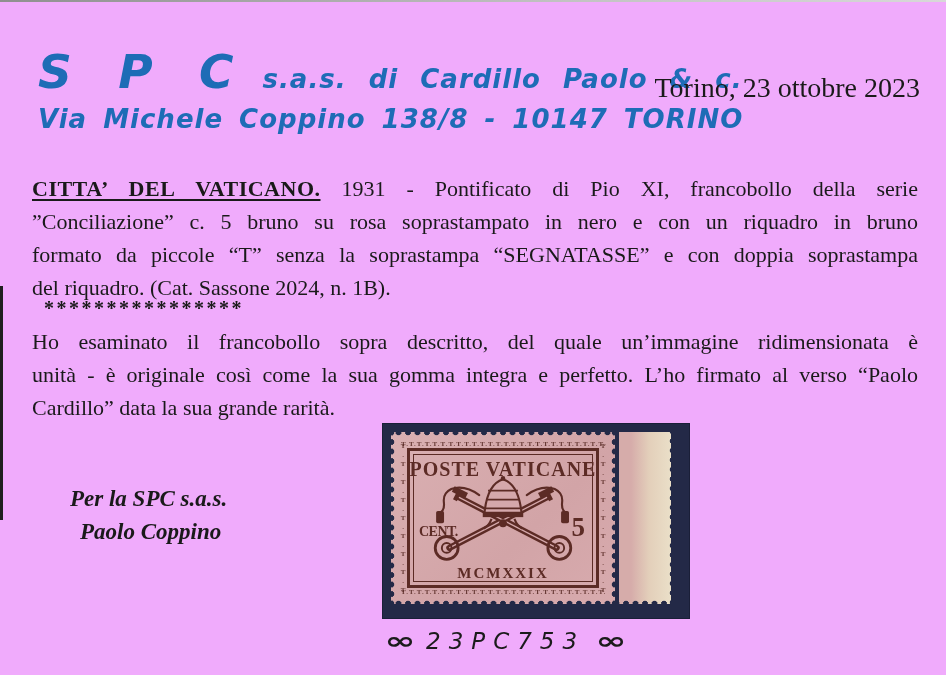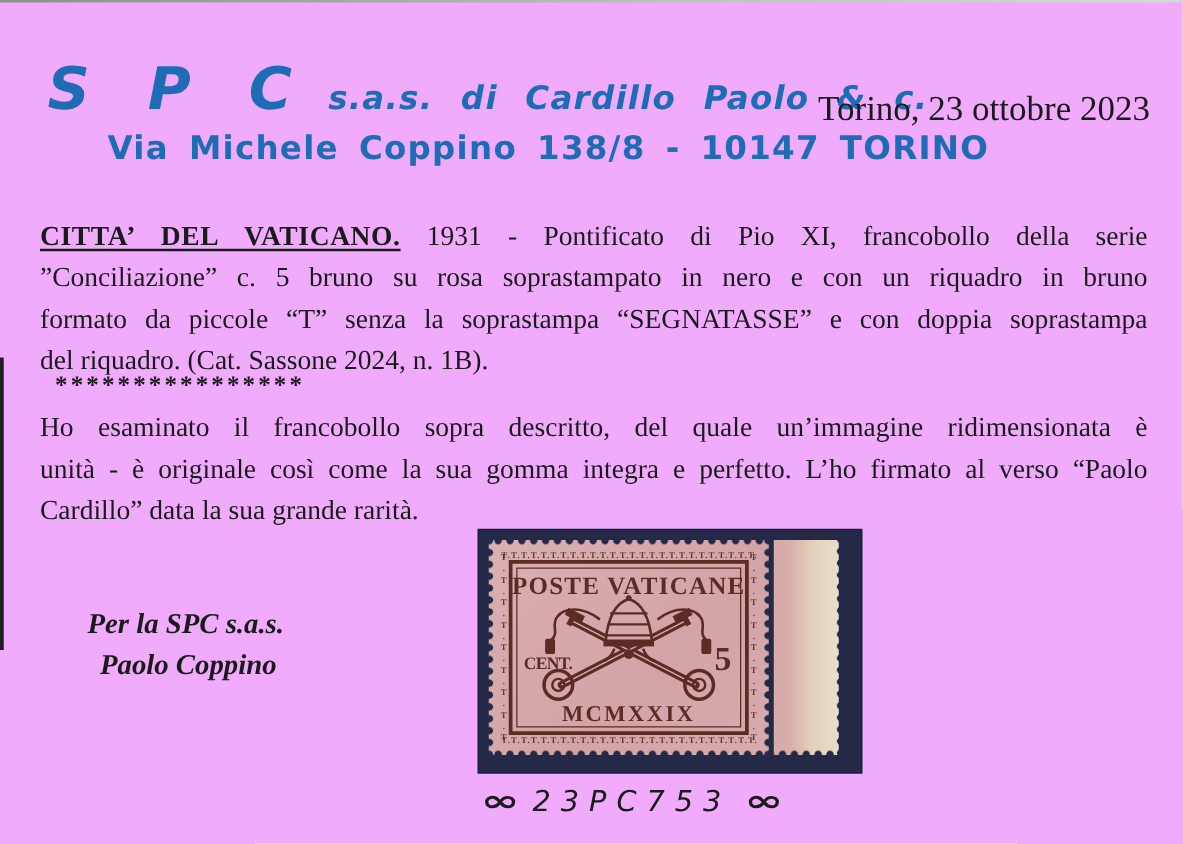--- a/index.html
+++ b/index.html
@@ -19,7 +19,7 @@
   .logo-line{position:absolute;left:38px;top:44px;white-space:nowrap;color:var(--blue);}
   .logo{font-family:"DejaVu Sans",sans-serif;font-style:italic;font-weight:700;font-size:47px;letter-spacing:15px;}
   .logo-suffix{font-family:"DejaVu Sans",sans-serif;font-style:italic;font-weight:700;font-size:26px;letter-spacing:1px;word-spacing:12px;margin-left:14px;}
-  .addr{position:absolute;left:38px;top:104px;font-family:"DejaVu Sans",sans-serif;font-weight:700;font-size:26px;letter-spacing:1px;word-spacing:6px;color:var(--blue);white-space:nowrap;margin-left:48px;}
+  .addr{position:absolute;left:38px;top:104px;font-family:"DejaVu Sans",sans-serif;font-style:italic;font-weight:700;font-size:26px;letter-spacing:1px;word-spacing:6px;color:var(--blue);white-space:nowrap;}
   .contact{position:absolute;left:38px;top:138px;font-family:"DejaVu Sans",sans-serif;font-style:italic;font-weight:700;font-size:26px;letter-spacing:0.5px;word-spacing:5px;color:var(--blue);white-space:nowrap;}
   .date{position:absolute;right:26px;top:72px;font-size:28px;white-space:nowrap;}
 

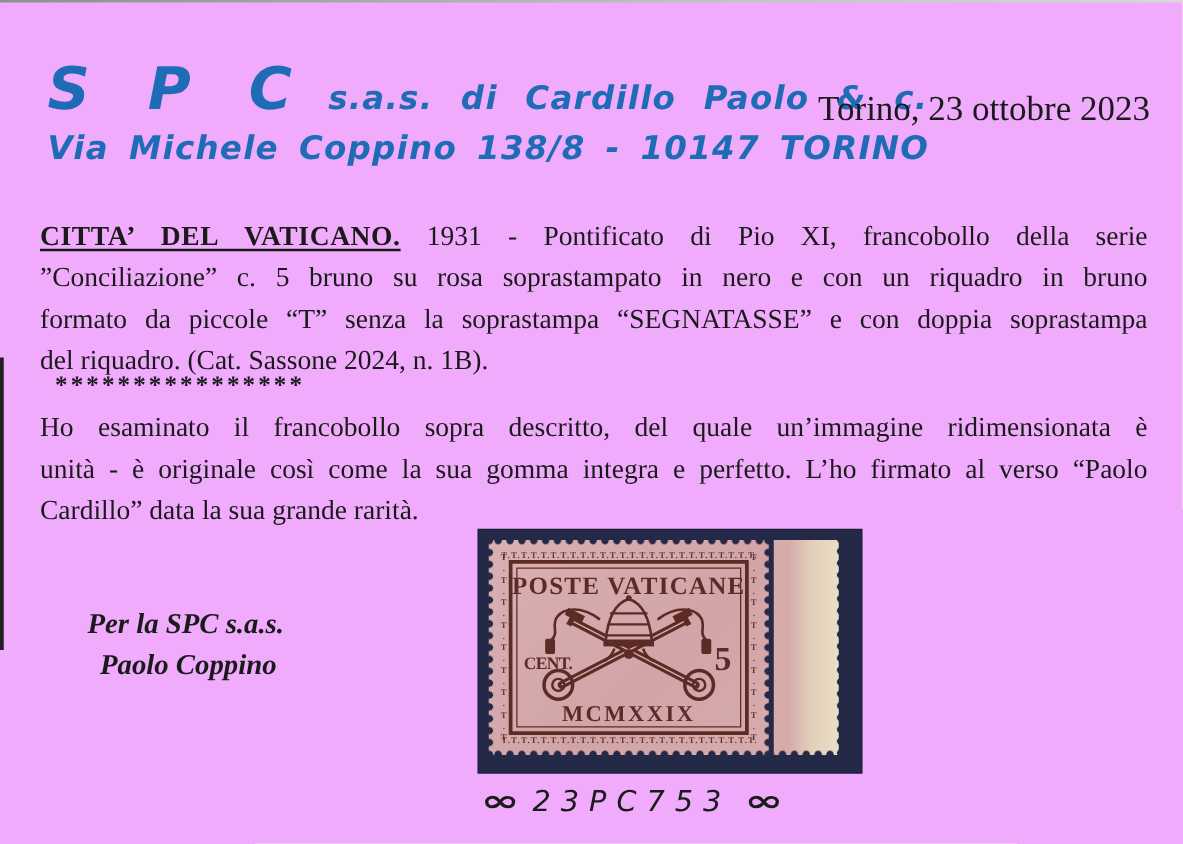--- a/index.html
+++ b/index.html
@@ -59,7 +59,7 @@
   .emblem{position:absolute;left:50%;transform:translateX(-50%);top:42px;width:168px;height:88px;}
   .st-cent{position:absolute;left:28px;top:92px;font-weight:700;font-size:14px;letter-spacing:-0.5px;color:var(--ink);}
   .st-five{position:absolute;right:30px;top:80px;font-weight:700;font-size:27px;color:var(--ink);}
-  .st-year{position:absolute;left:0;right:0;bottom:22px;text-align:center;font-weight:700;font-size:18px;letter-spacing:2px;color:var(--ink);}
+  .st-year{position:absolute;left:0;right:0;bottom:22px;text-align:center;font-weight:700;font-size:15px;letter-spacing:2px;color:var(--ink);}
 
   
   .serial{position:absolute;left:390px;top:627px;font-family:"DejaVu Sans",sans-serif;font-style:italic;font-size:23px;color:#1b1b1b;white-space:nowrap;}

